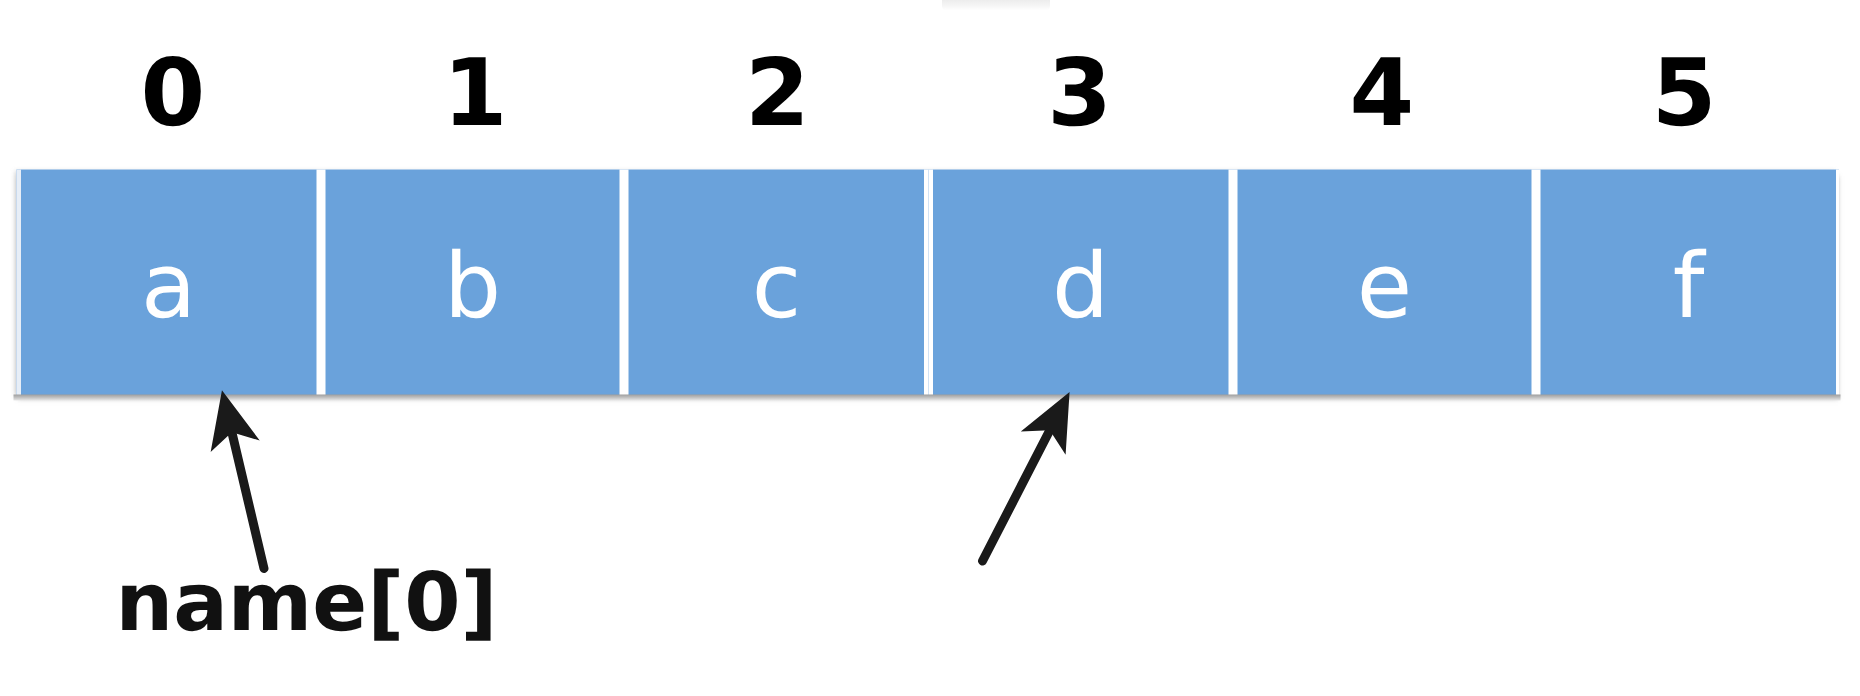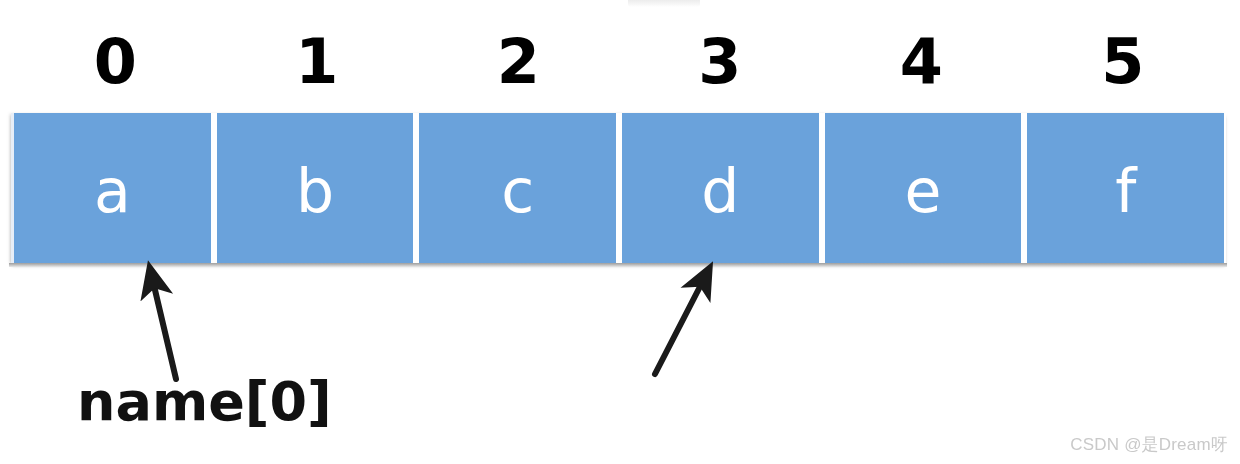--- a/index.html
+++ b/index.html
@@ -198,7 +198,6 @@
 
   <div class="pointer-label" id="label-0">name[0]</div>
 
-  <div class="watermark">CSDN @是Dream呀</div>
 
 </div>
 

